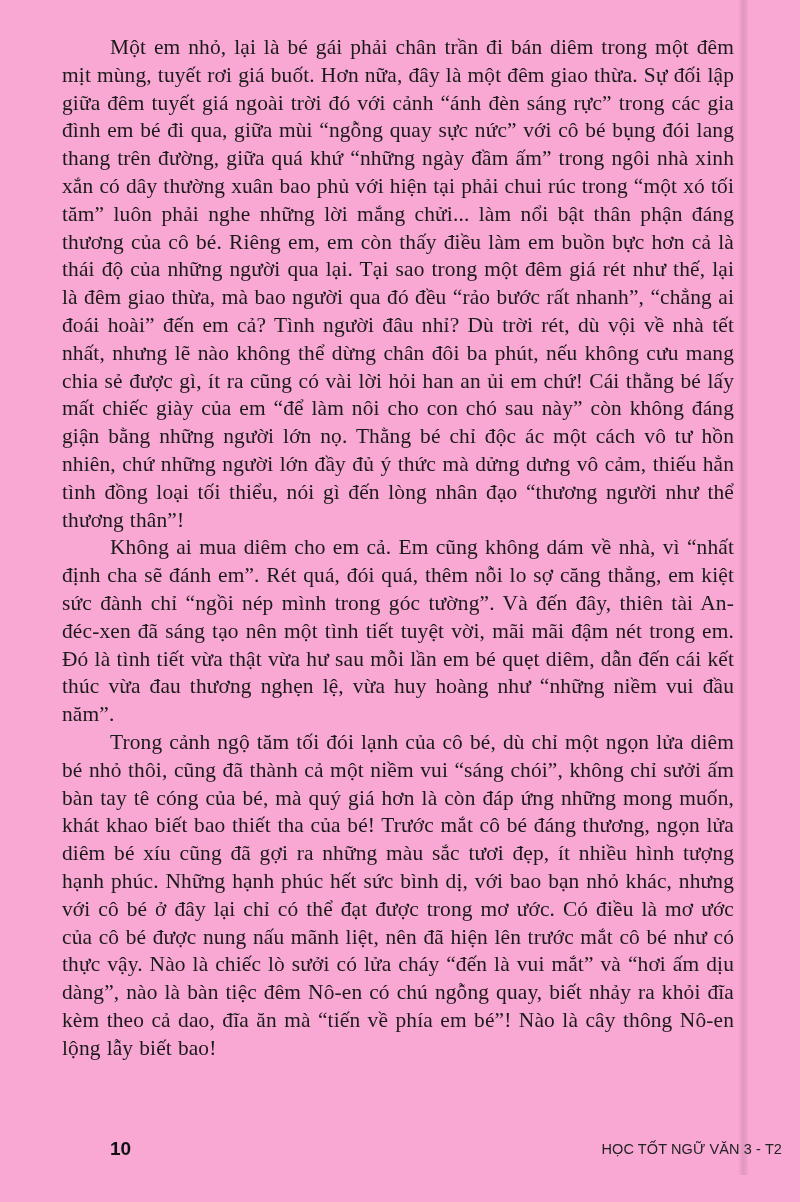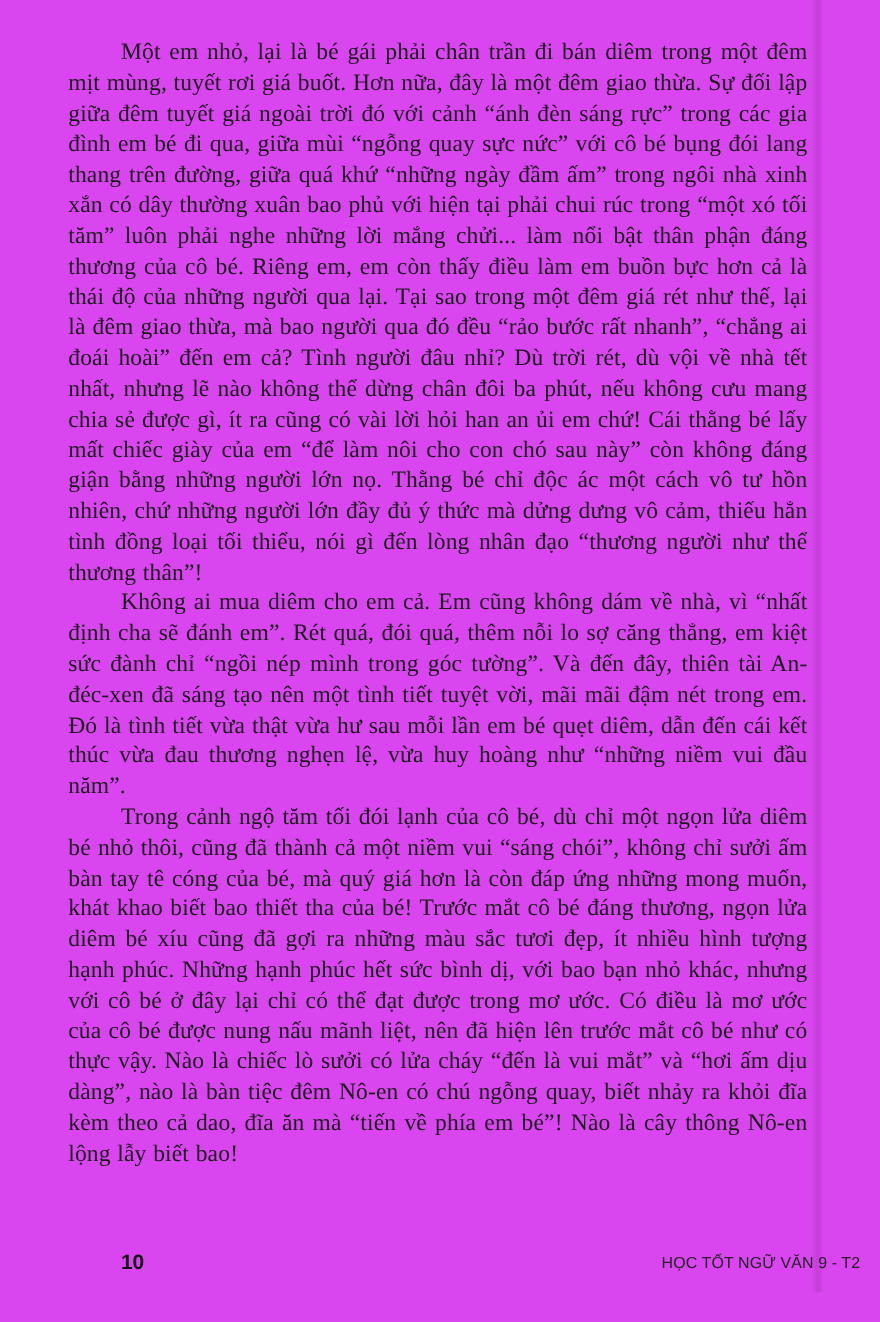--- a/index.html
+++ b/index.html
@@ -19,7 +19,7 @@
     position: absolute;
     left: 0; top: 0;
     width: 800px; height: 1202px;
-    background: #d946ef;
+    background: #f9a8d4;
   }
   .edge-shadow {
     position: absolute;

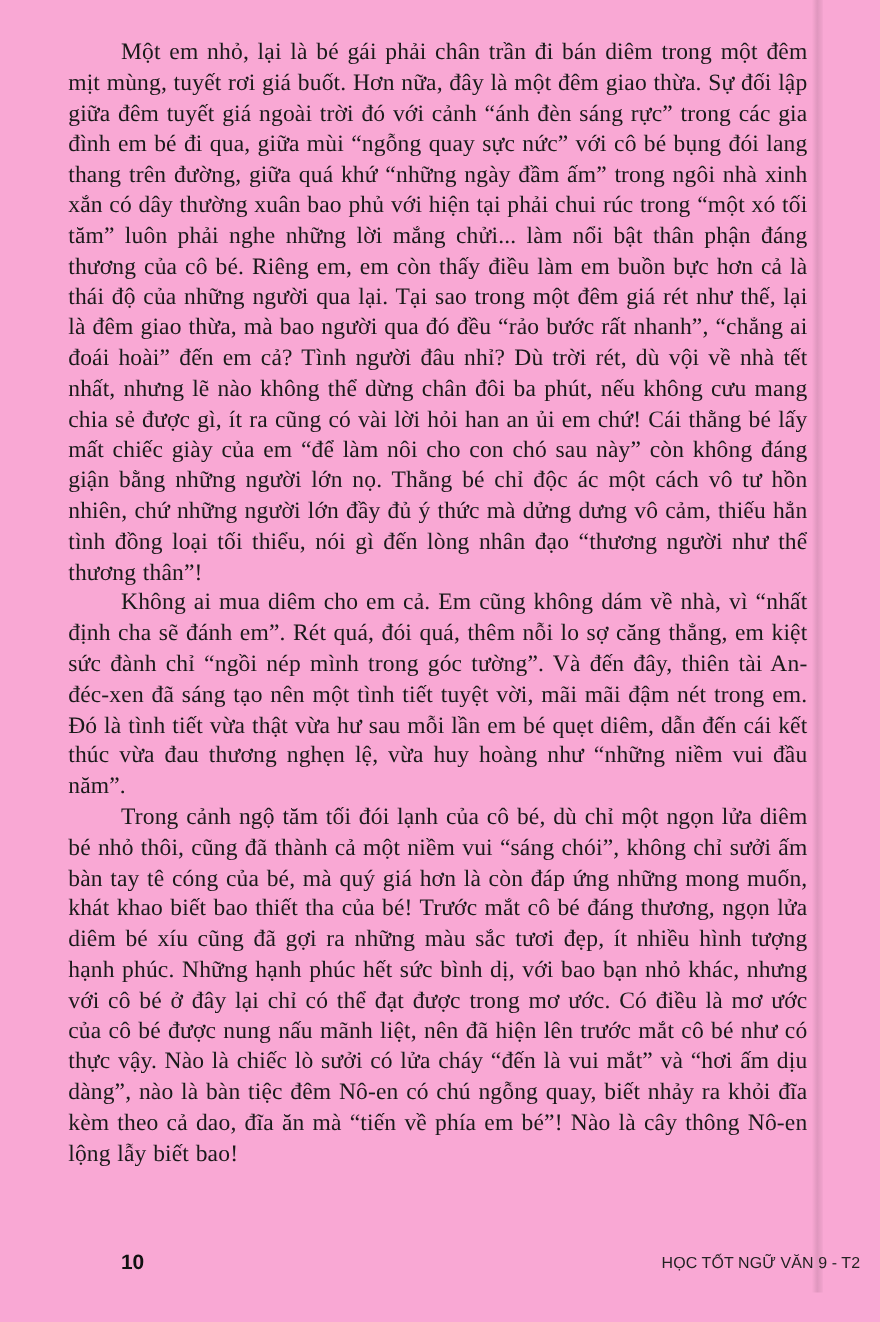--- a/index.html
+++ b/index.html
@@ -84,7 +84,7 @@
 
   <div class="footer">
     <span class="page-number">10</span>
-    <span class="running-title">HỌC TỐT NGỮ VĂN 9 - T2</span>
+    <span class="running-title">HỌC TỐT NGỮ VĂN 3 - T2</span>
   </div>
 </div>
 

